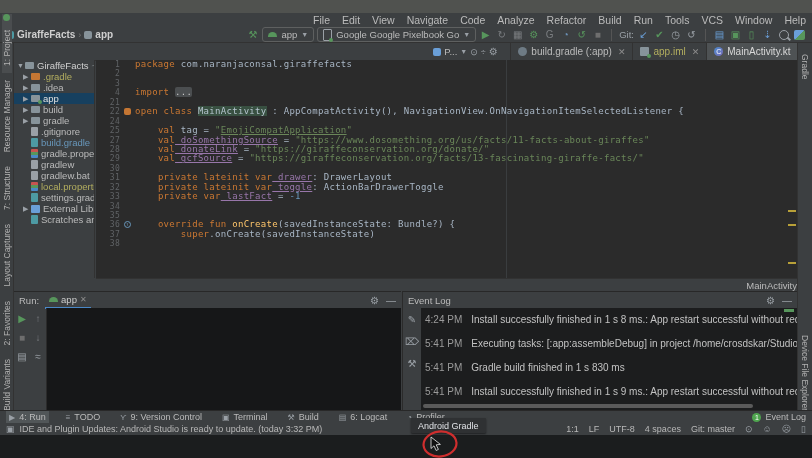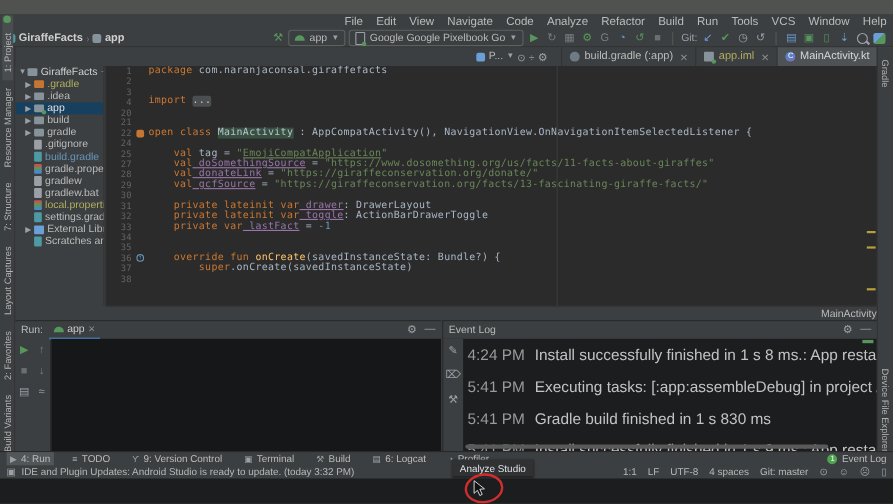--- a/index.html
+++ b/index.html
@@ -332,7 +332,6 @@
     <div class="cl"><span class="lnum">2</span><span class="gslot"></span><span></span></div>
     <div class="cl"><span class="lnum">3</span><span class="gslot"></span><span></span></div>
     <div class="cl"><span class="lnum">4</span><span class="gslot"></span><span><span class="t-kw">import</span><span class="t-pl"> </span><span class="t-fold">...</span></span></div>
-    <div class="cl"><span class="lnum">20</span><span class="gslot"></span><span></span></div>
     <div class="cl"><span class="lnum">21</span><span class="gslot"></span><span></span></div>
     <div class="cl"><span class="lnum">22</span><span class="gslot"><span class="g-class"></span></span><span><span class="t-kw">open class</span><span class="t-pl"> </span><span class="t-hl">MainActivity</span><span class="t-pl"> : AppCompatActivity(), NavigationView.OnNavigationItemSelectedListener {</span></span></div>
     <div class="cl"><span class="lnum">24</span><span class="gslot"></span><span></span></div>

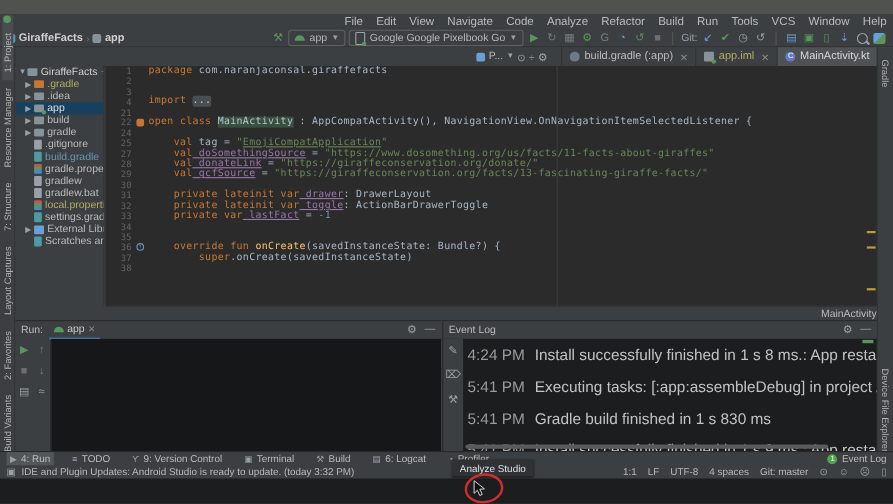--- a/index.html
+++ b/index.html
@@ -100,7 +100,7 @@
   #el-body{display:flex;height:102px;background:#1c1d1e;position:relative;}
   #el-icons{width:18px;display:flex;flex-direction:column;align-items:center;padding-top:5px;gap:9px;background:#3c3f41;}
   #el-list{flex:1;padding:6px 4px 0 4px;overflow:hidden;}
-  .el-row{display:flex;gap:9px;font-size:14px;color:#c3c3c3;margin-bottom:13px;white-space:nowrap;}
+  .el-row{display:flex;gap:9px;font-size:10px;color:#c3c3c3;margin-bottom:13px;white-space:nowrap;}
   .el-time{color:#9b9b9b;flex:none;}
   #el-hscroll{position:absolute;left:20px;bottom:2px;width:330px;height:4px;border-radius:2px;background:#5a5a5a;}
   #el-green{position:absolute;right:3px;top:1px;width:10px;height:3px;background:#57965c;}

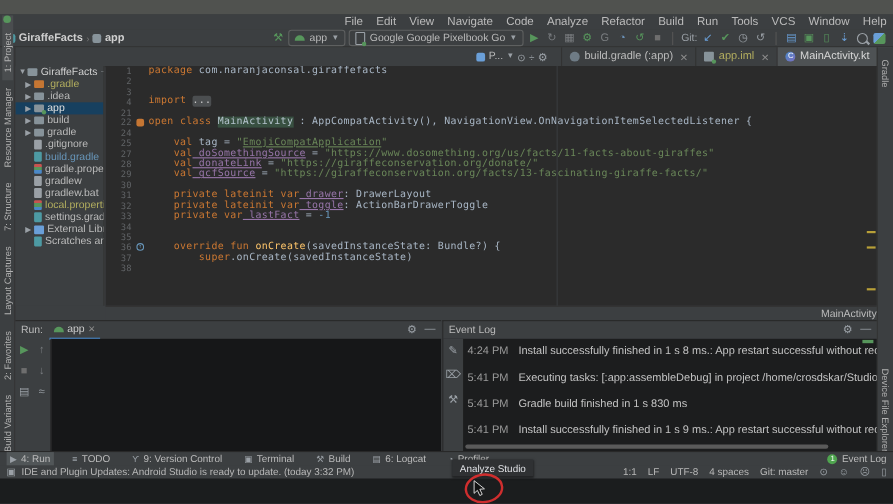--- a/index.html
+++ b/index.html
@@ -482,7 +482,7 @@
 </div>
 
 <div id="tooltip">
-  <span>Analyze Studio</span>
+  <span>Android Gradle</span>
 </div>
 
 <svg id="red-circle" width="38" height="29">

